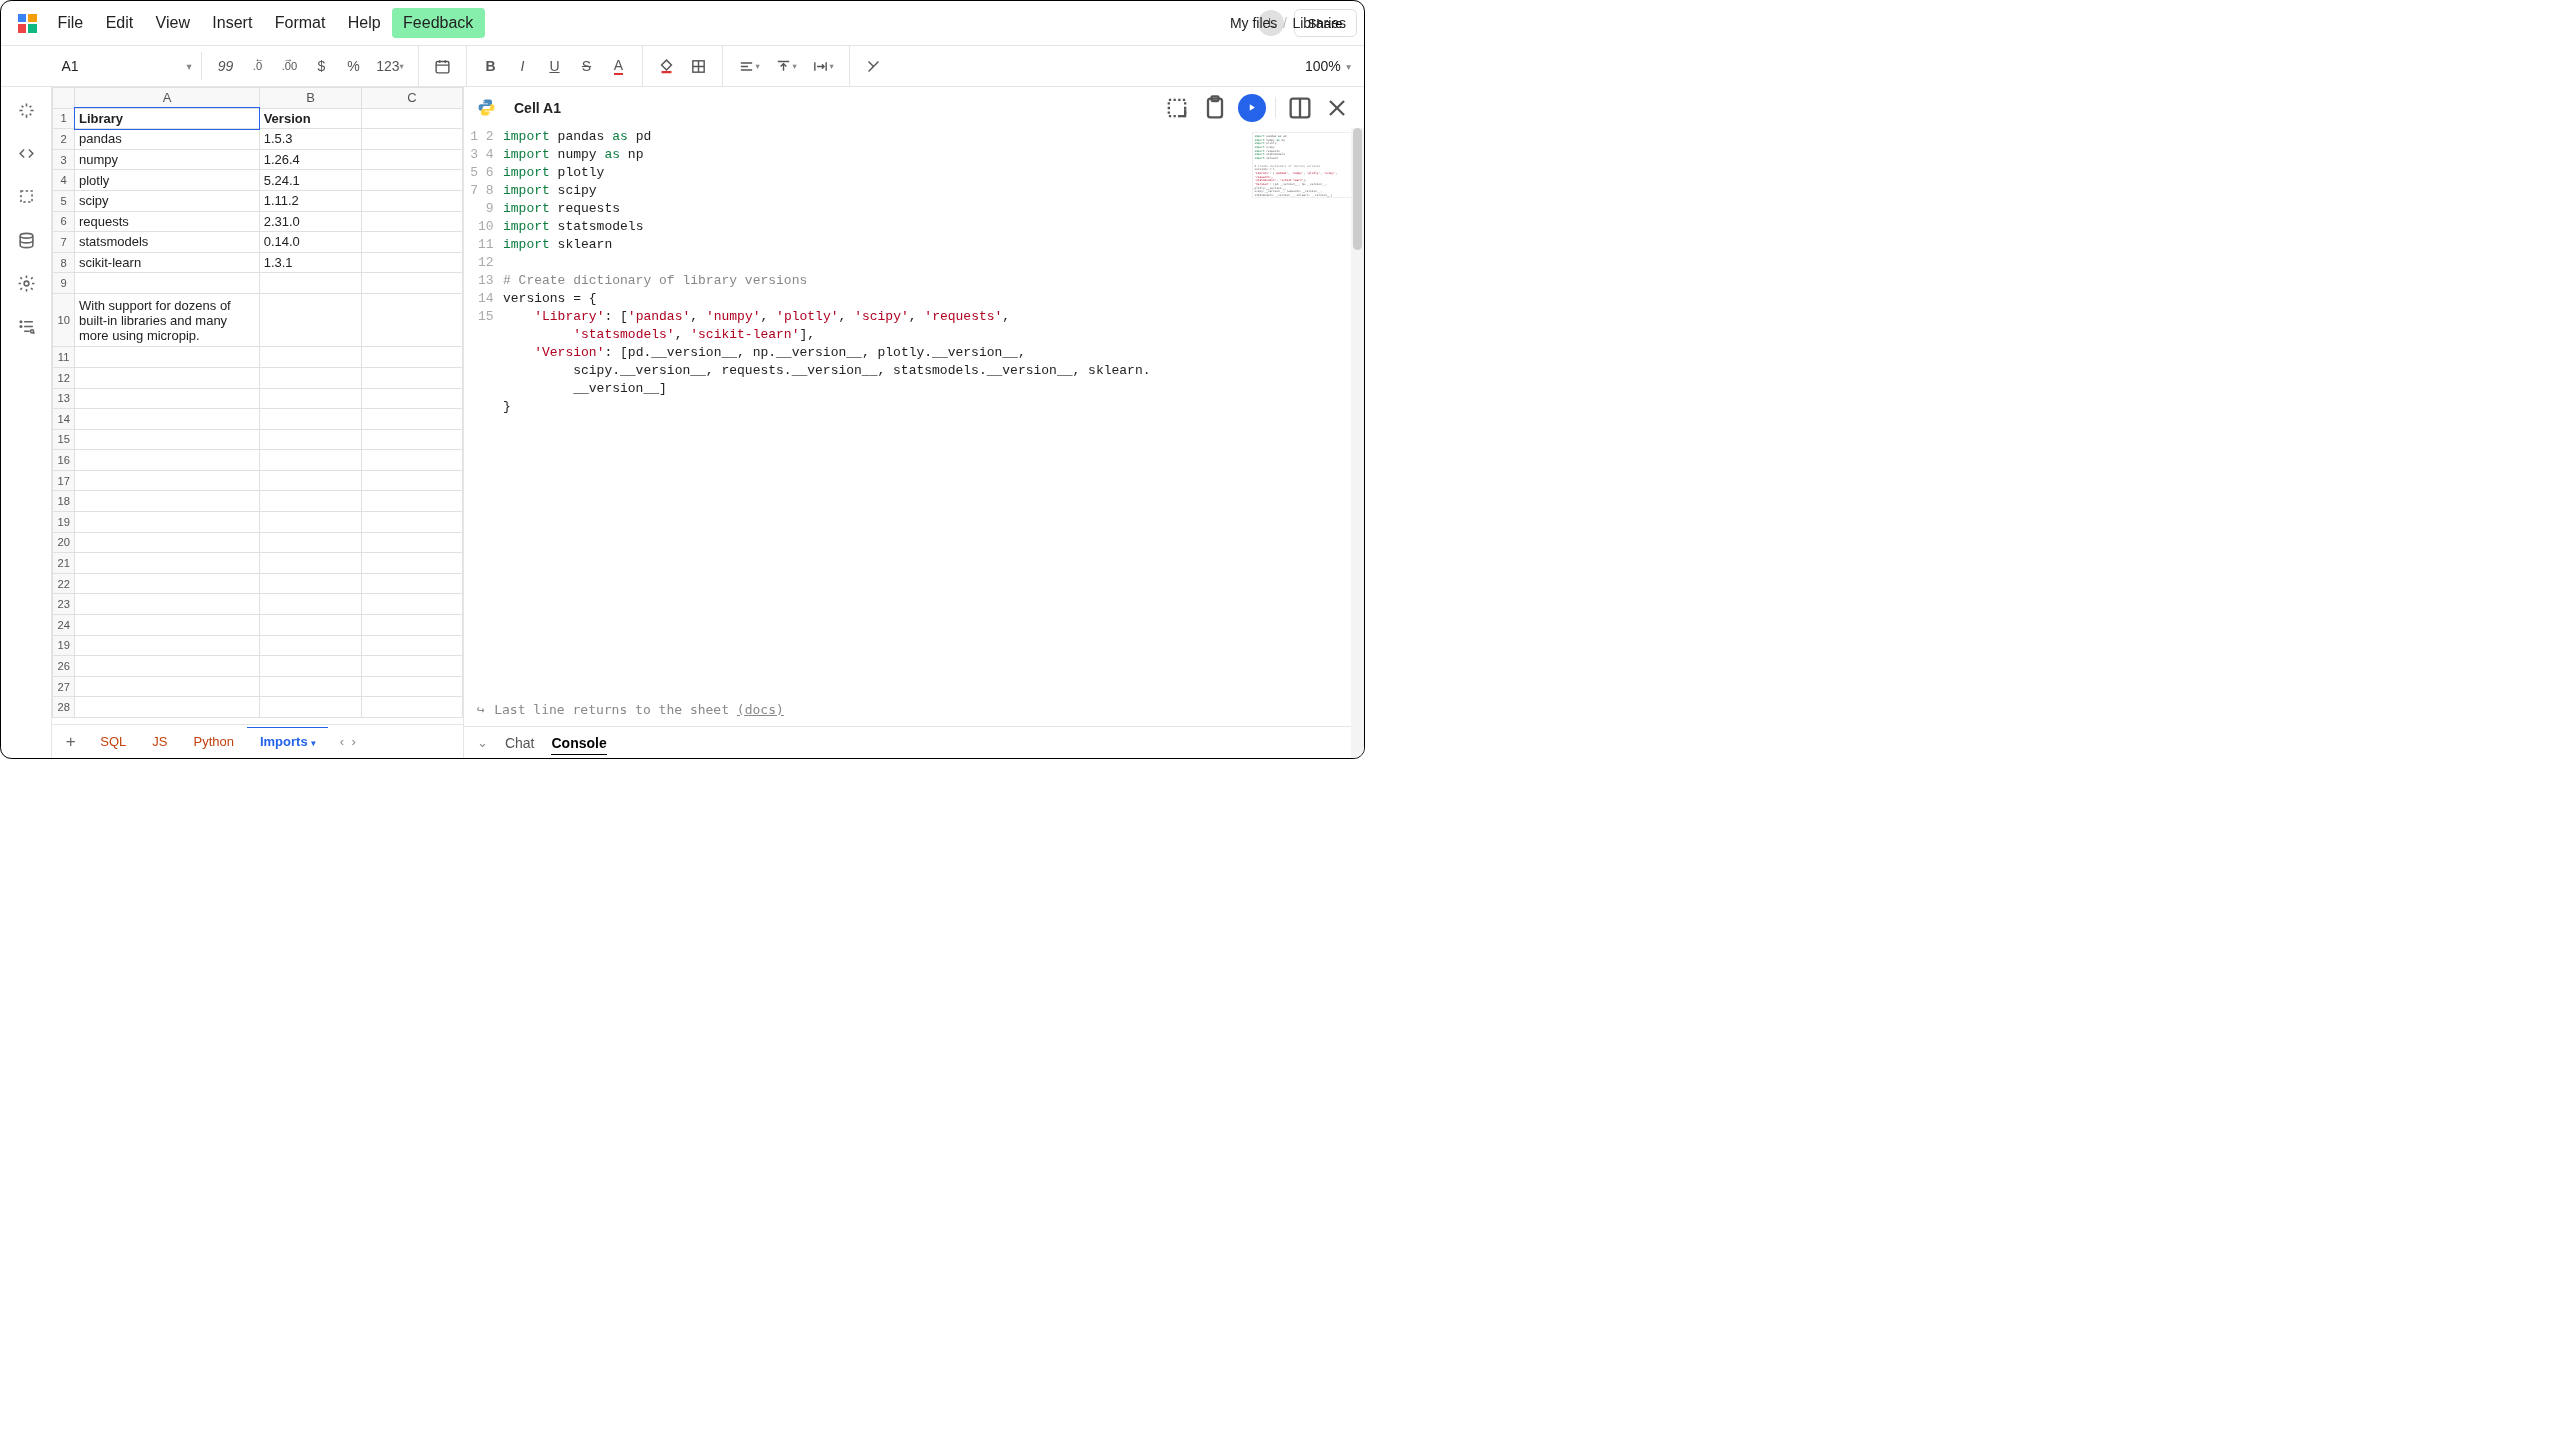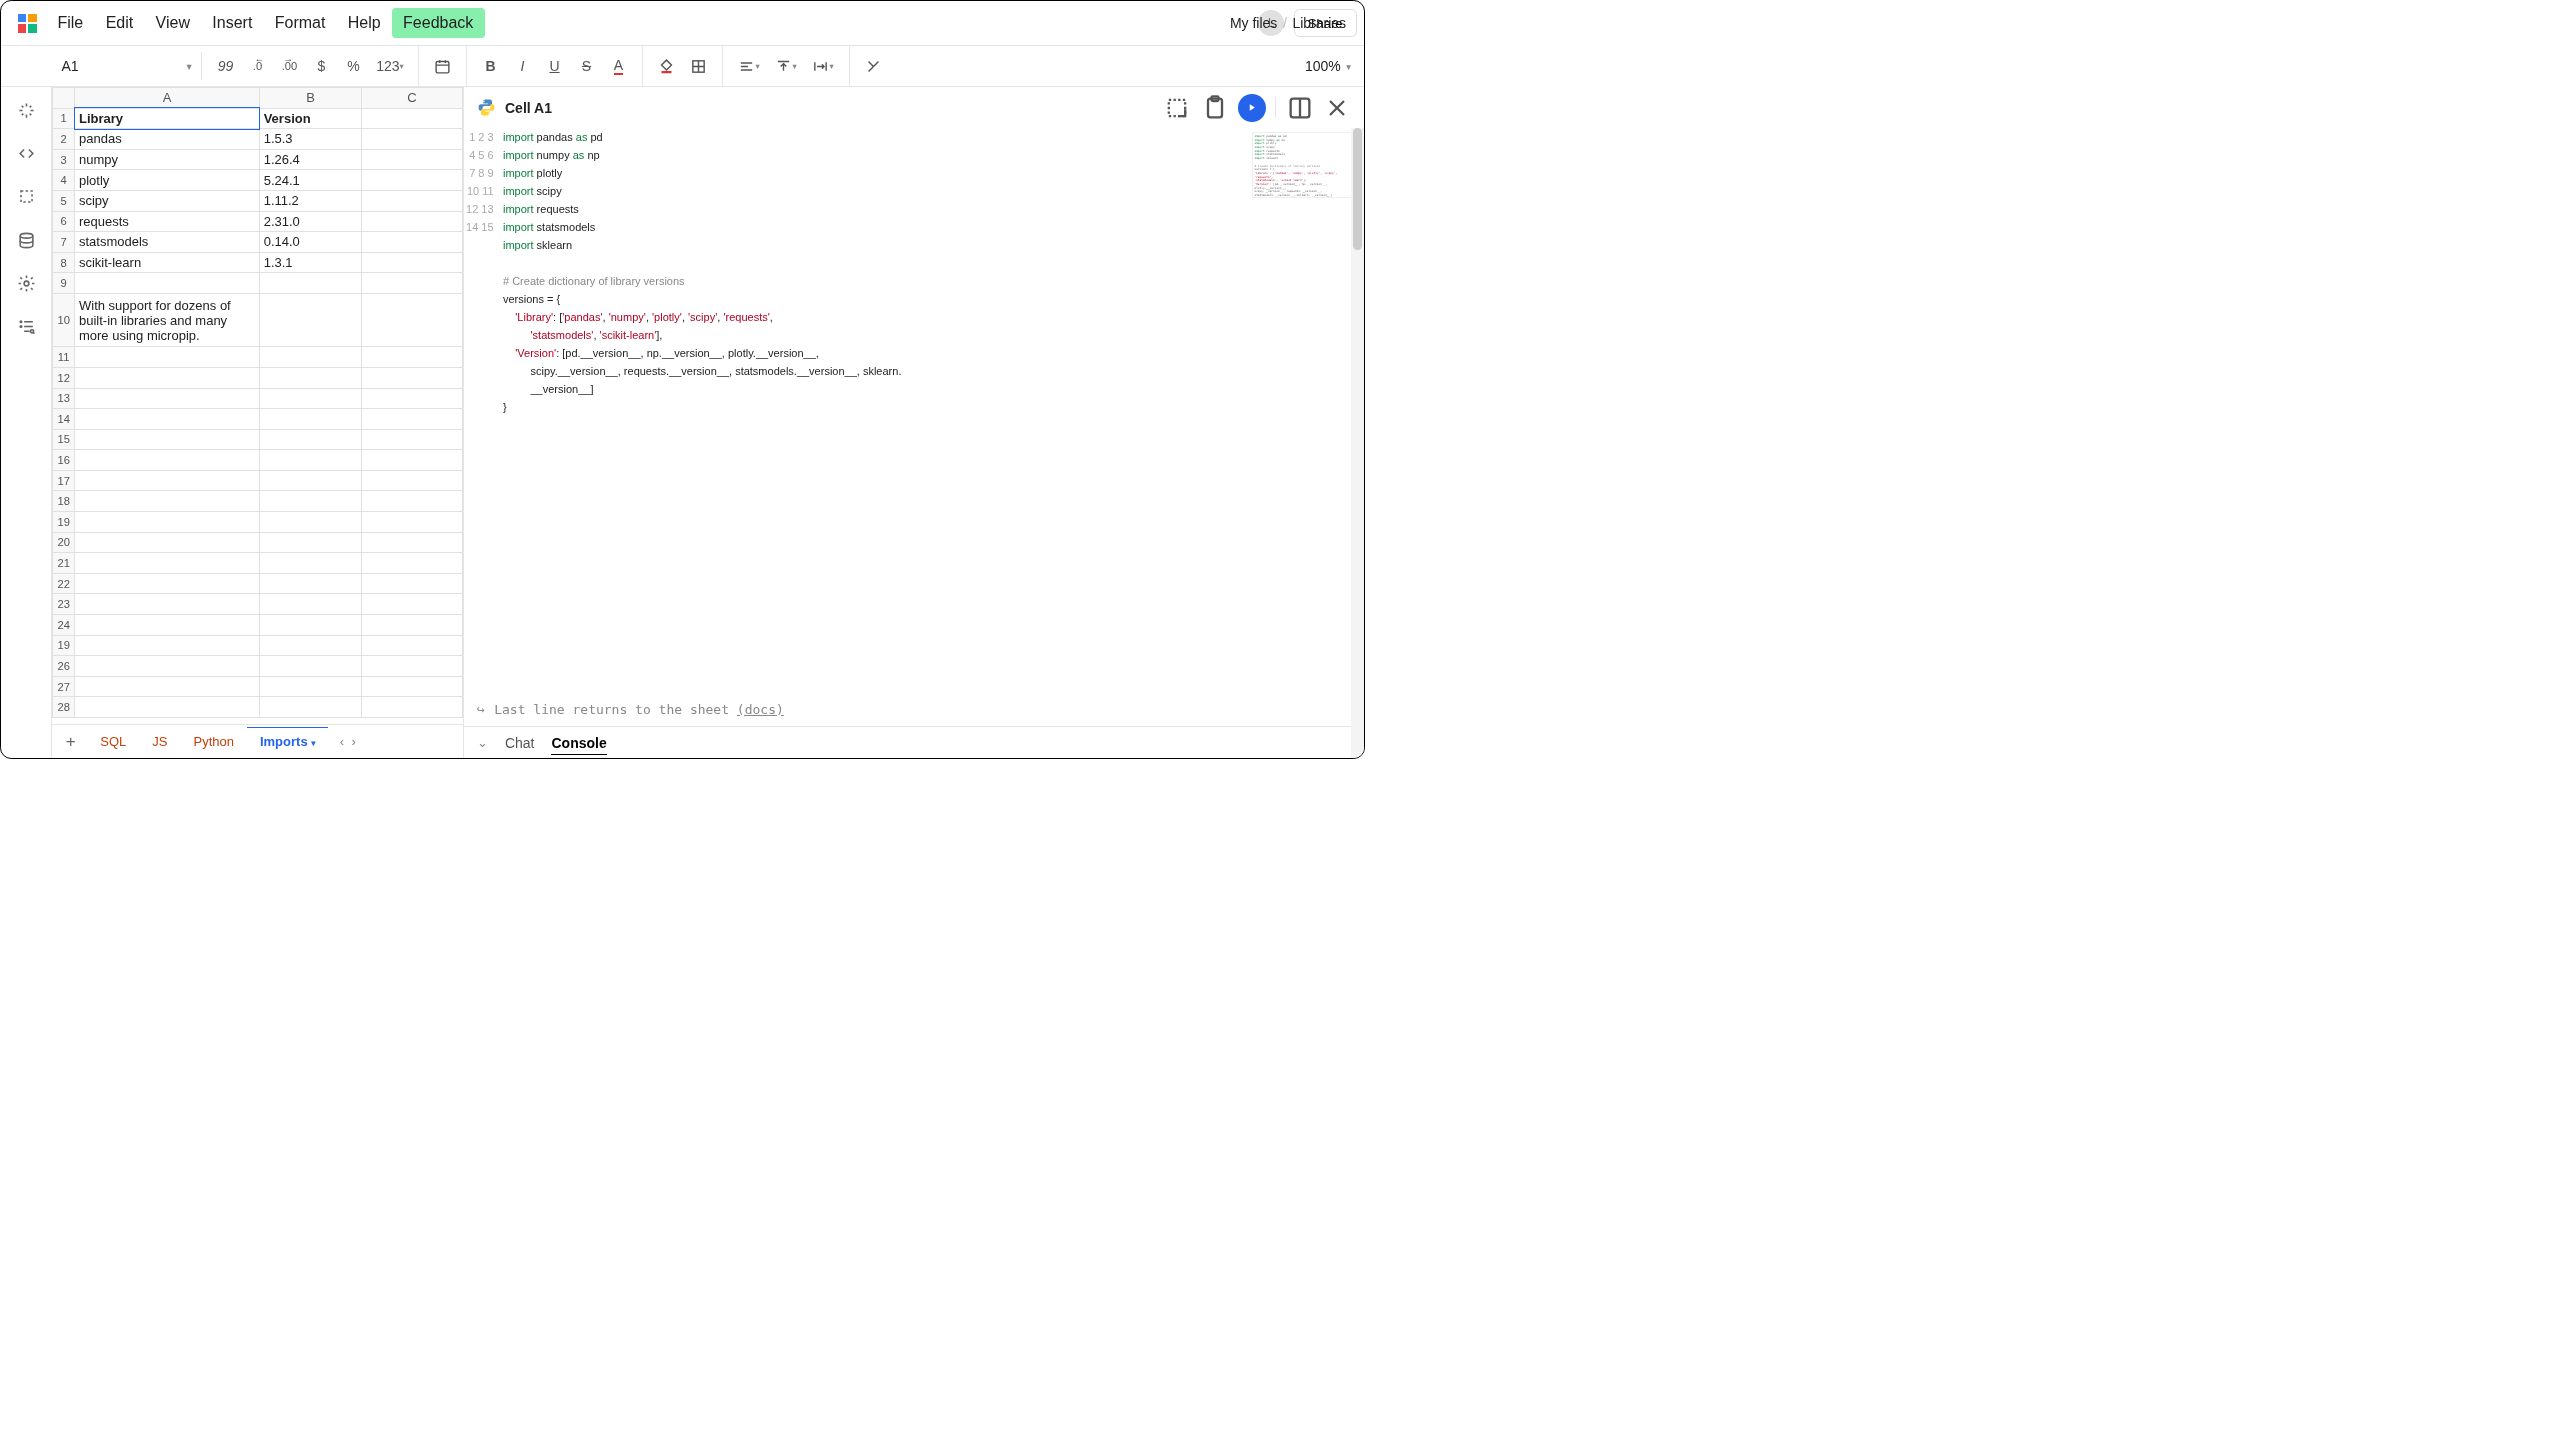--- a/index.html
+++ b/index.html
@@ -60,7 +60,7 @@
 
 
 .code-panel { flex: 1; display: flex; flex-direction: column; position: relative; }
-.code-header { display: flex; align-items: center; height: 41px; padding: 0 13px; gap: 9px; }
+.code-header { display: flex; align-items: center; height: 41px; padding: 0 13px; gap: 18px; }
 .py-icon { width: 19px; height: 19px; }
 .cell-title { font-weight: 600; font-size: 14px; }
 .code-header-actions { margin-left: auto; display: flex; align-items: center; gap: 9.4px; }

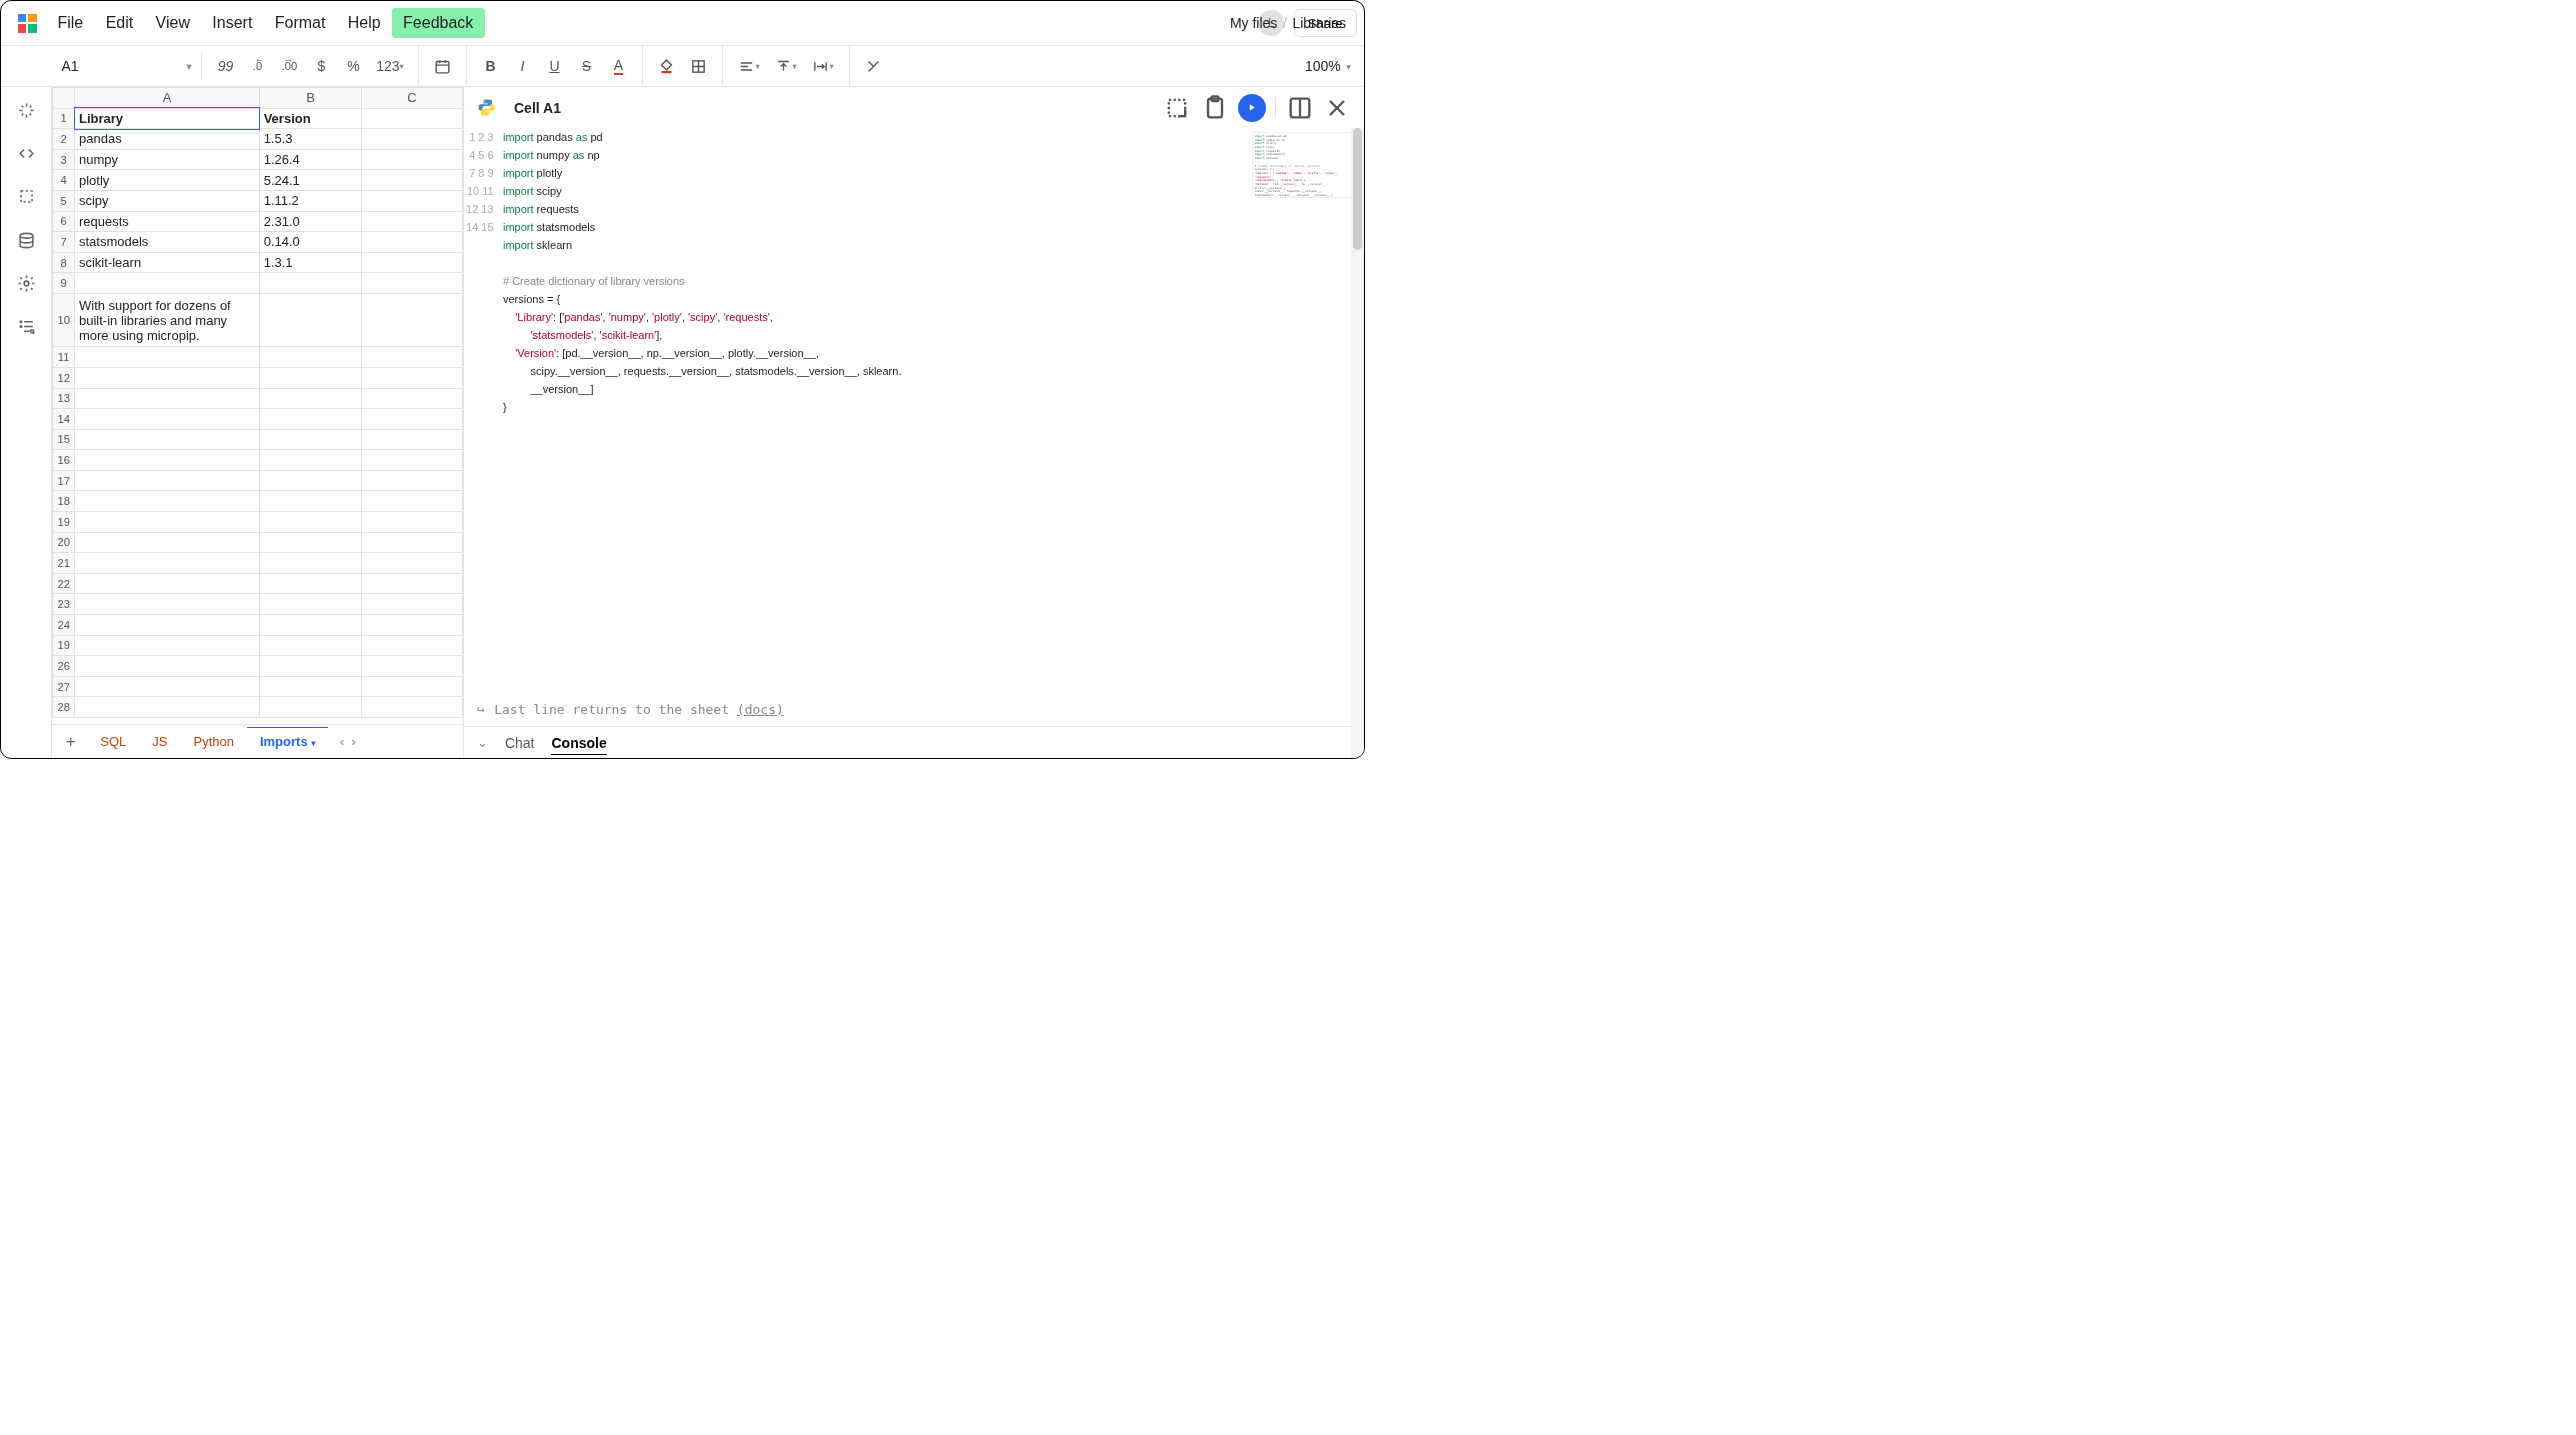--- a/index.html
+++ b/index.html
@@ -69,7 +69,7 @@
 .run-btn svg { fill: #fff; width: 11.2px; height: 11.2px; }
 .divider-v { width: 0.9px; height: 20.6px; background: #e5e5e5; }
 
-.editor { flex: 1; display: flex; font-family: Liberation Sans, sans-serif; font-size: 11px; line-height: 18px; padding: 0 0 7.5px 0; overflow: auto; }
+.editor { flex: 1; display: flex; font-family: Liberation Mono, monospace; font-size: 13px; line-height: 18px; padding: 0 0 7.5px 0; overflow: auto; }
 .gutter { width: 39px; text-align: right; color: #aaa; padding-right: 9.4px; user-select: none; }
 .code { flex: 1; white-space: pre; }
 .kw { color: #0b7d3e; } 

